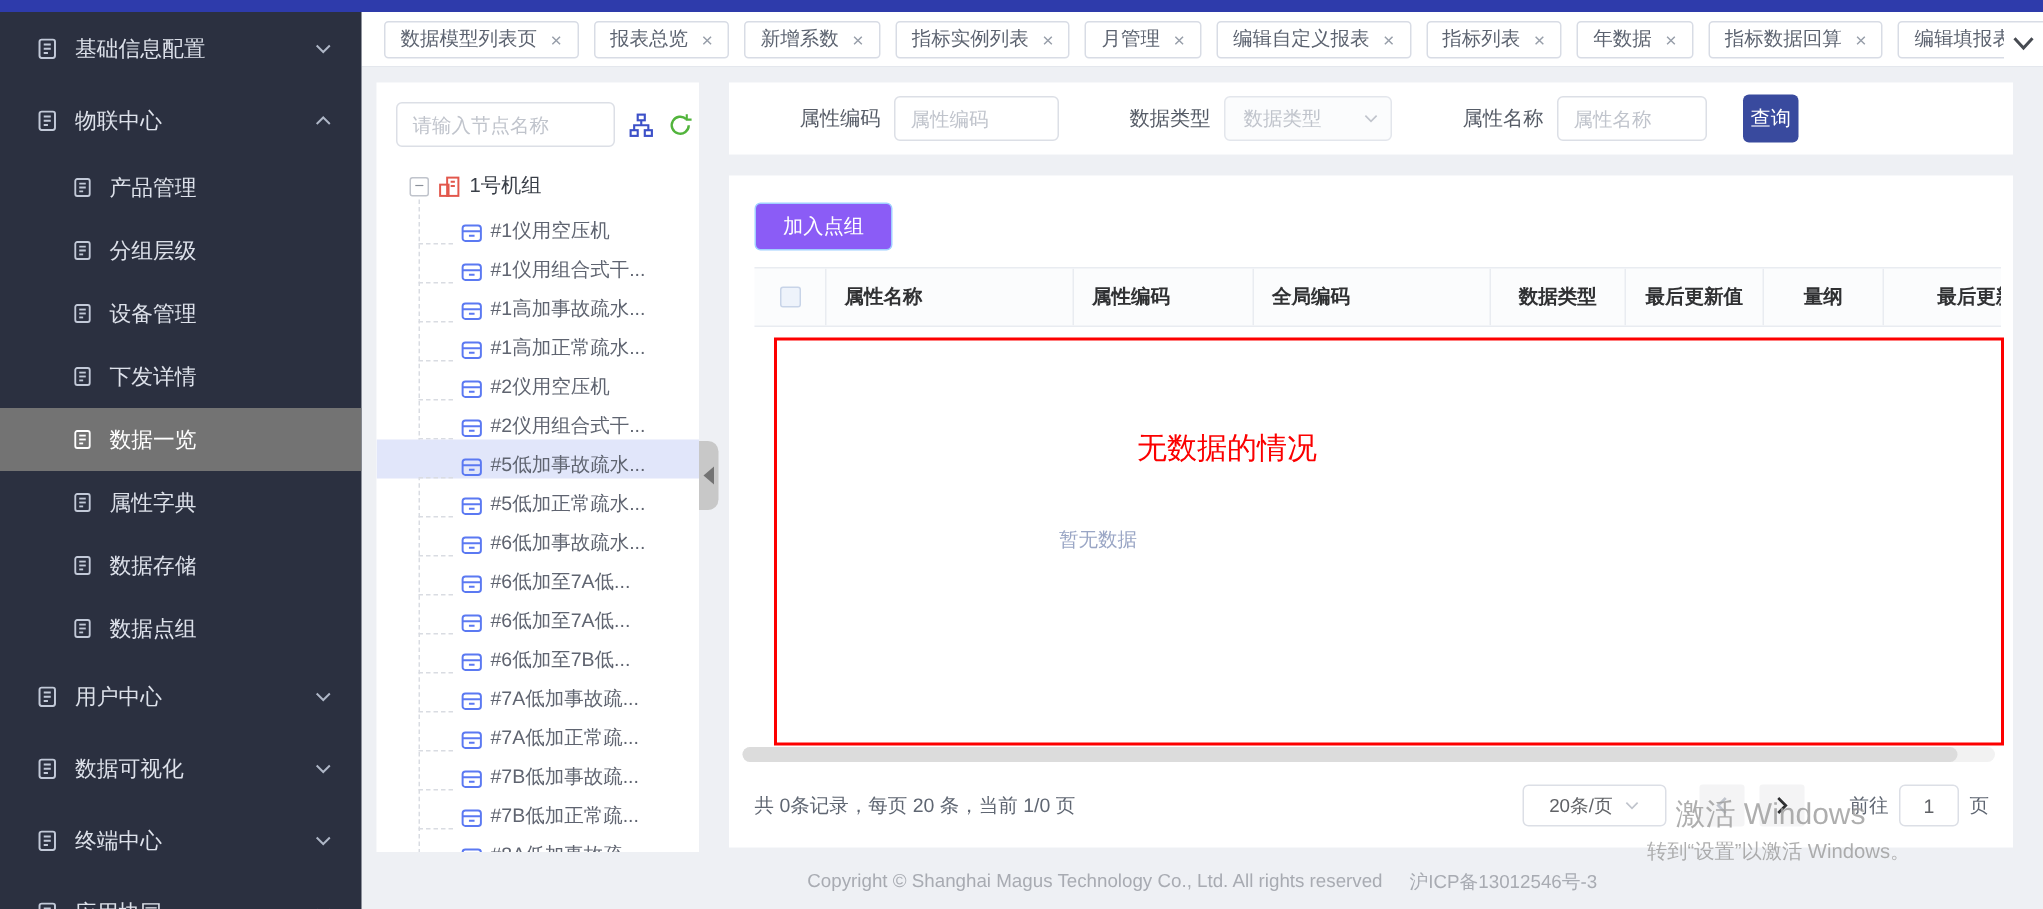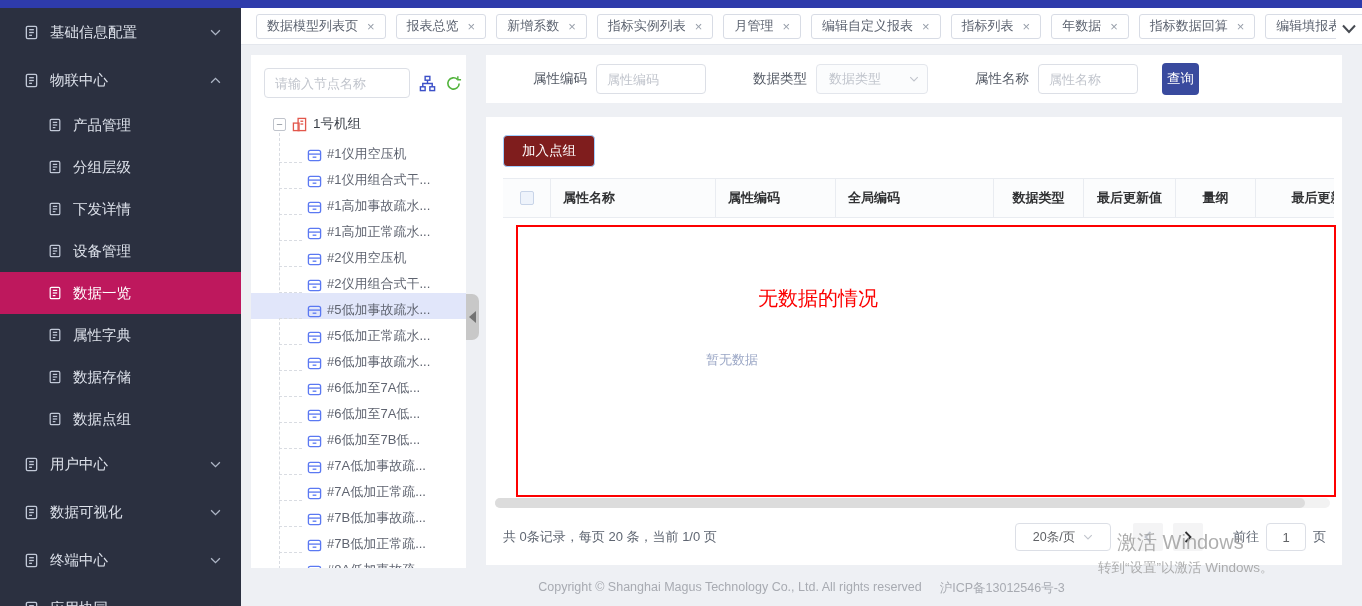--- a/index.html
+++ b/index.html
@@ -69,7 +69,7 @@
 
   
   .main-card { position: absolute; left: 486px; top: 117px; width: 856px; height: 448px; background: #fff; overflow: hidden; }
-  .btn-join { position: absolute; left: 17px; top: 18px; height: 32px; padding: 0 18px; background: #7f1d1d; border: 1px solid #a0cfff;
+  .btn-join { position: absolute; left: 17px; top: 18px; height: 32px; padding: 0 18px; background: #8b5cf6; border: 1px solid #a0cfff;
               border-radius: 4px; color: #fff; font-size: 13.5px; cursor: not-allowed; }
   .thead { position: absolute; left: 17px; top: 61px; right: 8px; height: 40px; display: flex; align-items: stretch;
            background: #fbfcfd; border-top: 1px solid #e9ecf1; border-bottom: 1px solid #e9ecf1; overflow: hidden; }

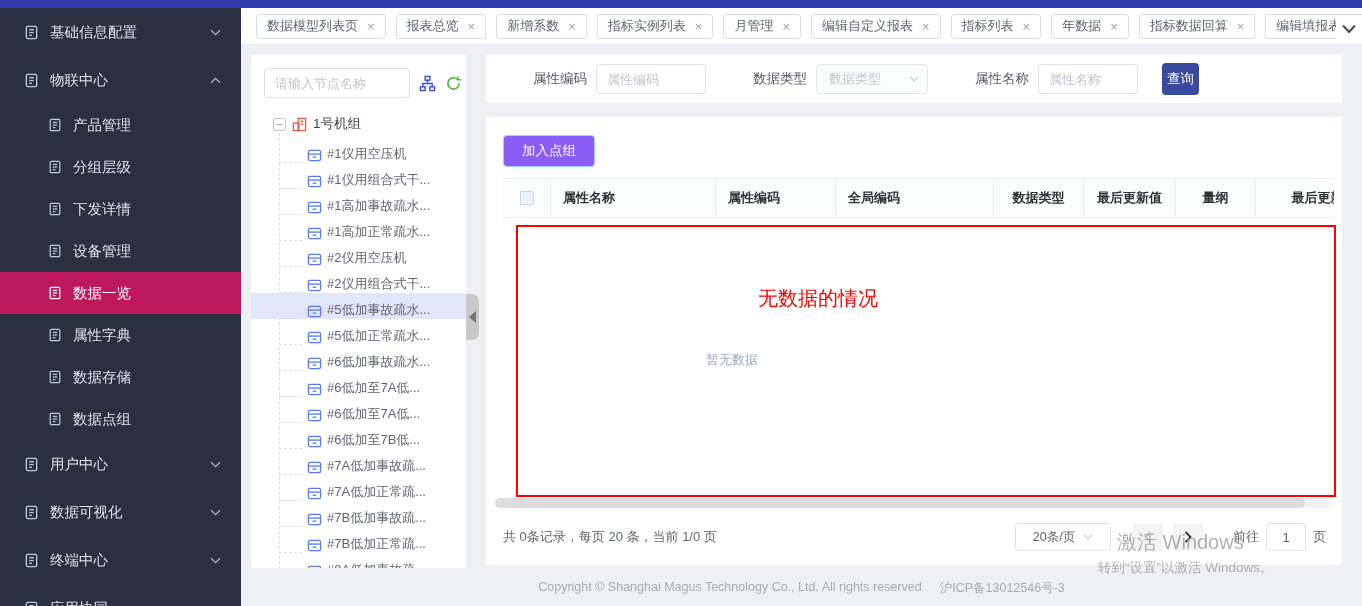--- a/index.html
+++ b/index.html
@@ -175,18 +175,18 @@
           <line x1="5.5" y1="11" x2="8.5" y2="11"></line>
         </svg>
       </span>
+    <span>设备管理</span>
+  </div>
+  <div class="s-child">
+    <span class="s-ico">
+        <svg width="14" height="14" viewBox="0 0 16 16" fill="none" stroke="currentColor" stroke-width="1.4">
+          <rect x="2.5" y="1.5" width="11" height="13" rx="1.5"></rect>
+          <line x1="5.5" y1="5" x2="10.5" y2="5"></line>
+          <line x1="5.5" y1="8" x2="10.5" y2="8"></line>
+          <line x1="5.5" y1="11" x2="8.5" y2="11"></line>
+        </svg>
+      </span>
     <span>下发详情</span>
-  </div>
-  <div class="s-child">
-    <span class="s-ico">
-        <svg width="14" height="14" viewBox="0 0 16 16" fill="none" stroke="currentColor" stroke-width="1.4">
-          <rect x="2.5" y="1.5" width="11" height="13" rx="1.5"></rect>
-          <line x1="5.5" y1="5" x2="10.5" y2="5"></line>
-          <line x1="5.5" y1="8" x2="10.5" y2="8"></line>
-          <line x1="5.5" y1="11" x2="8.5" y2="11"></line>
-        </svg>
-      </span>
-    <span>设备管理</span>
   </div>
   <div class="s-child active">
     <span class="s-ico">

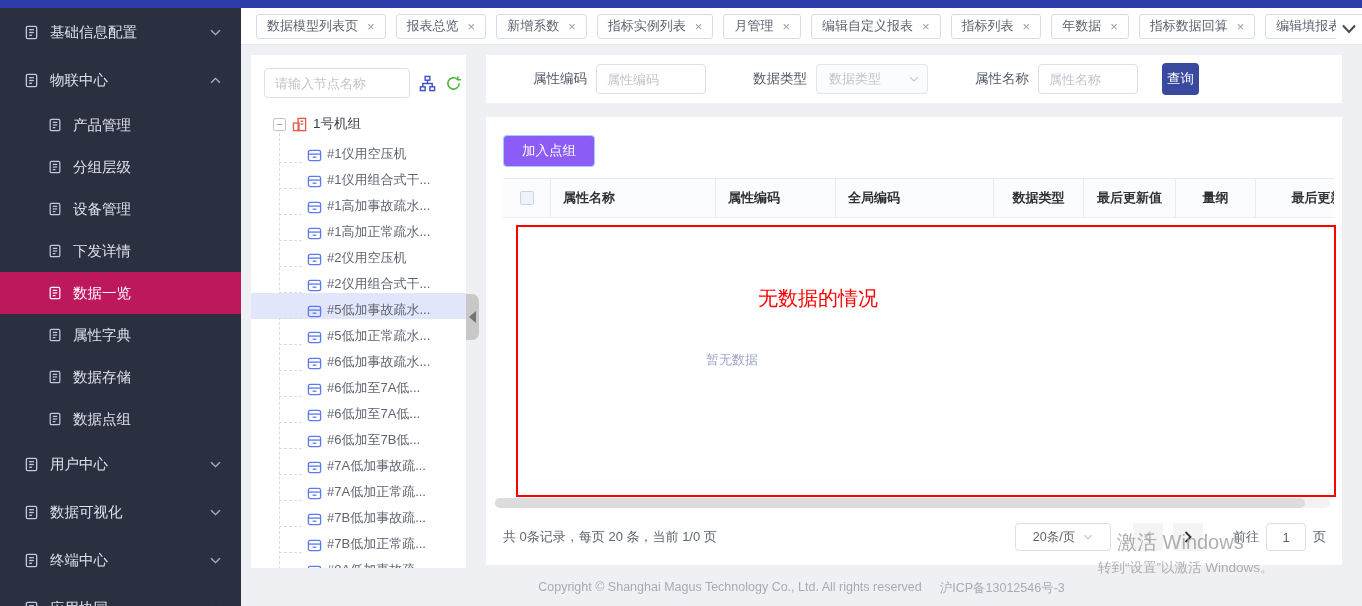--- a/index.html
+++ b/index.html
@@ -18,7 +18,7 @@
   .s-group, .s-child { display: flex; align-items: center; gap: 11px; color: #dde1ea; font-size: 14.5px; cursor: pointer; }
   .s-group { height: 48px; padding: 0 20px 0 24px; }
   .s-child { height: 42px; padding: 0 20px 0 48px; }
-  .s-child.active { background: #be185d; color: #ffffff; font-family: Liberation Mono, monospace; }
+  .s-child.active { background: #737373; color: #ffffff; font-family: Liberation Mono, monospace; }
   .s-ico { display: inline-flex; color: #c2c9d8; flex: 0 0 auto; }
   .s-child.active .s-ico { color: #fff; }
   .s-chev { margin-left: auto; display: inline-flex; color: #aeb6c6; }

